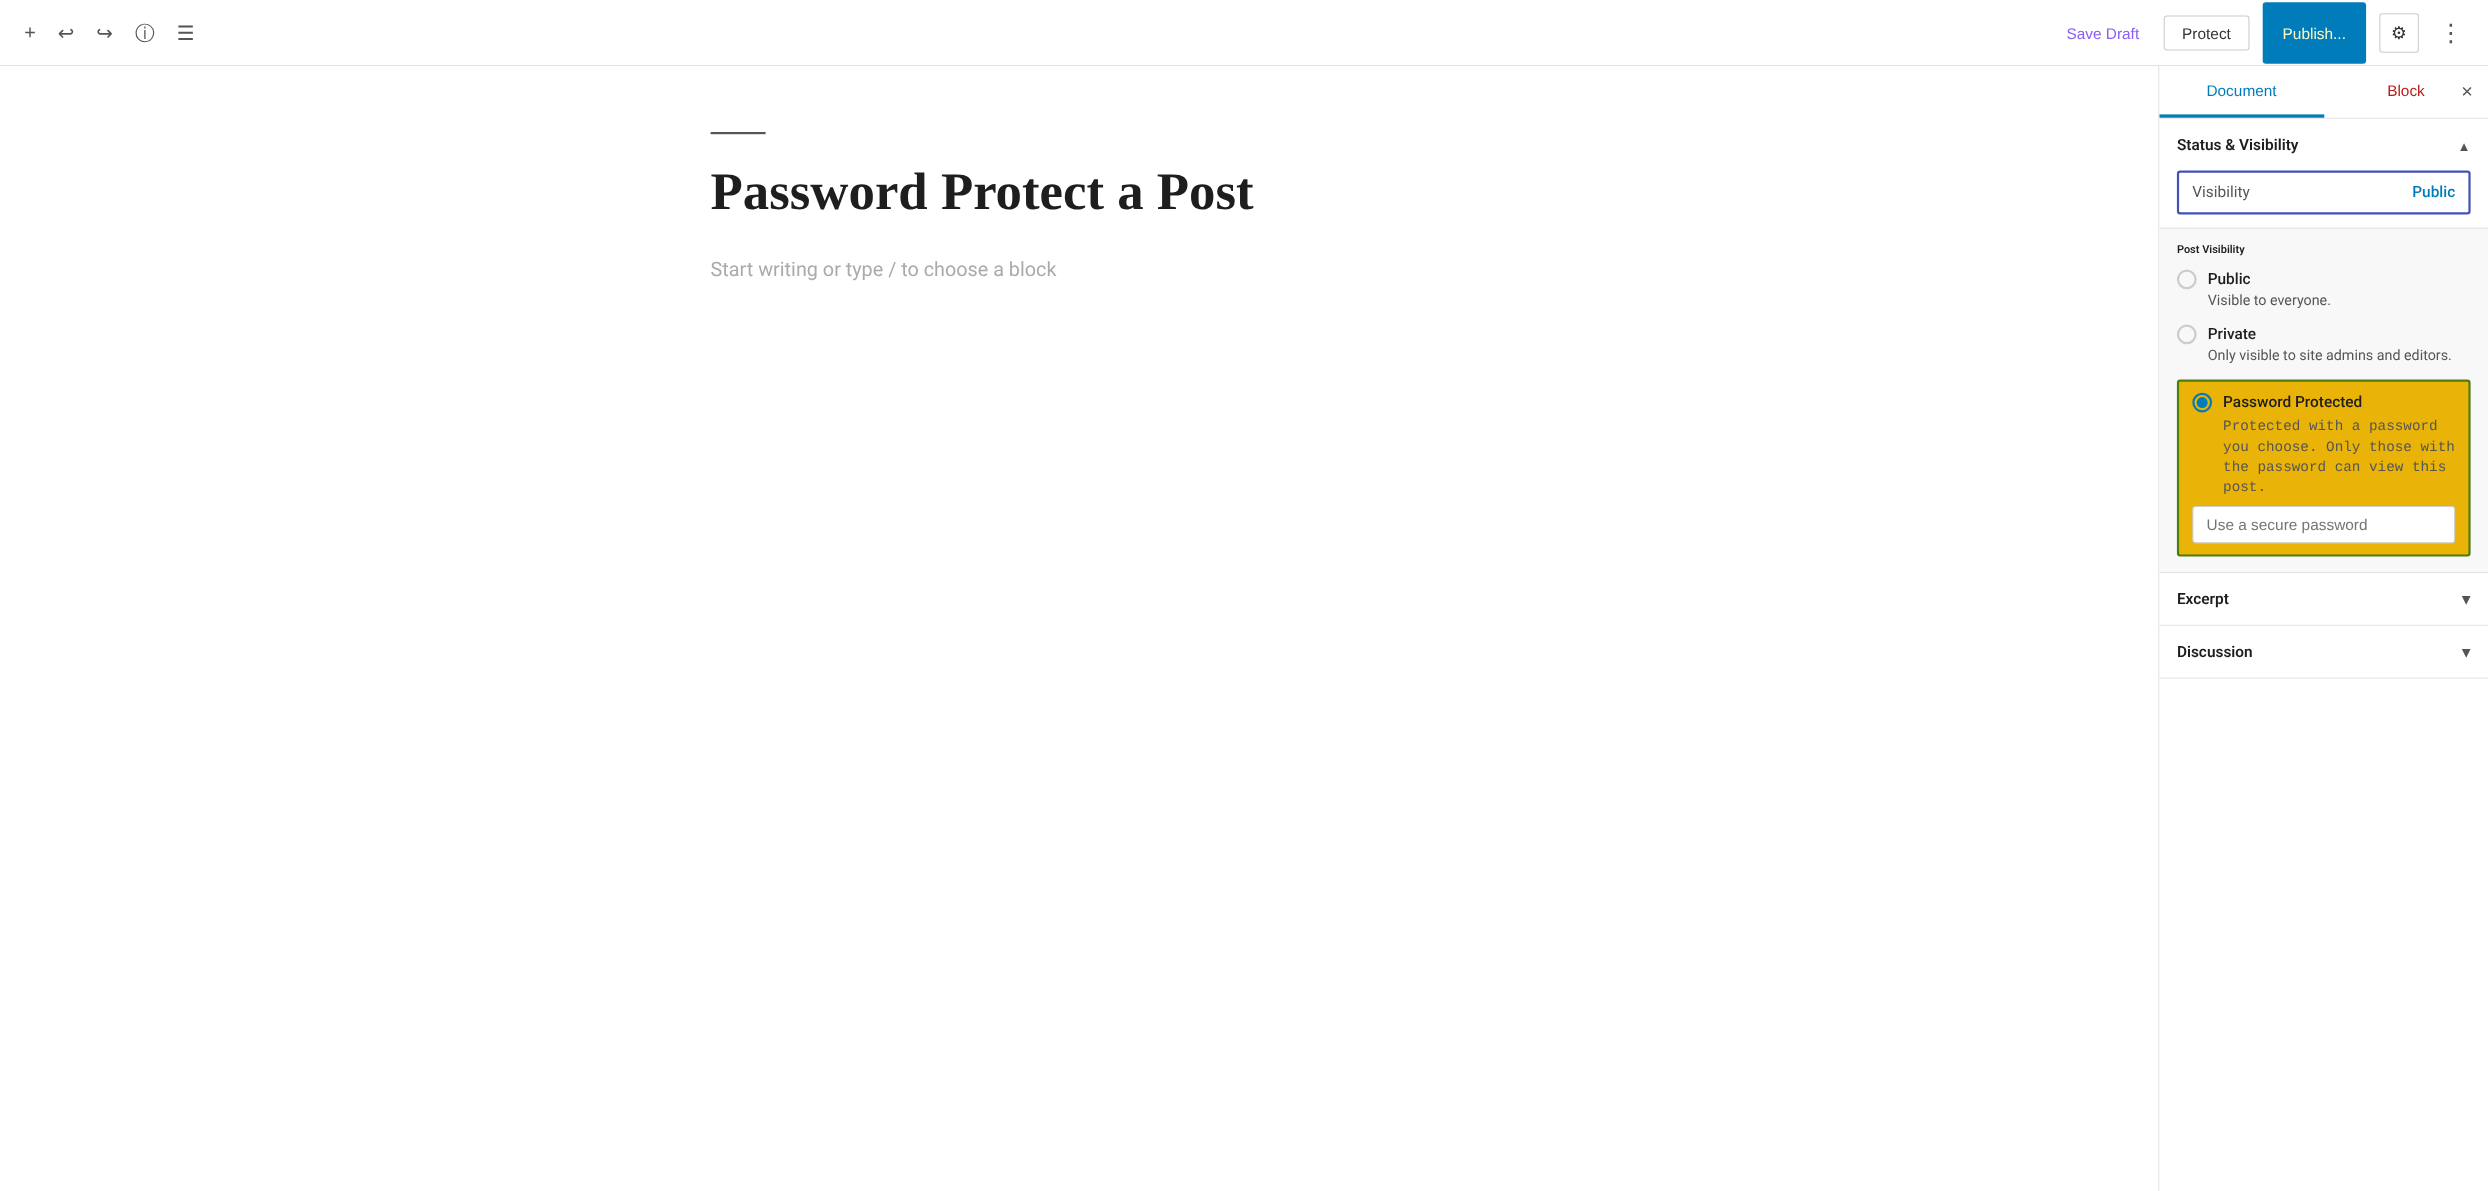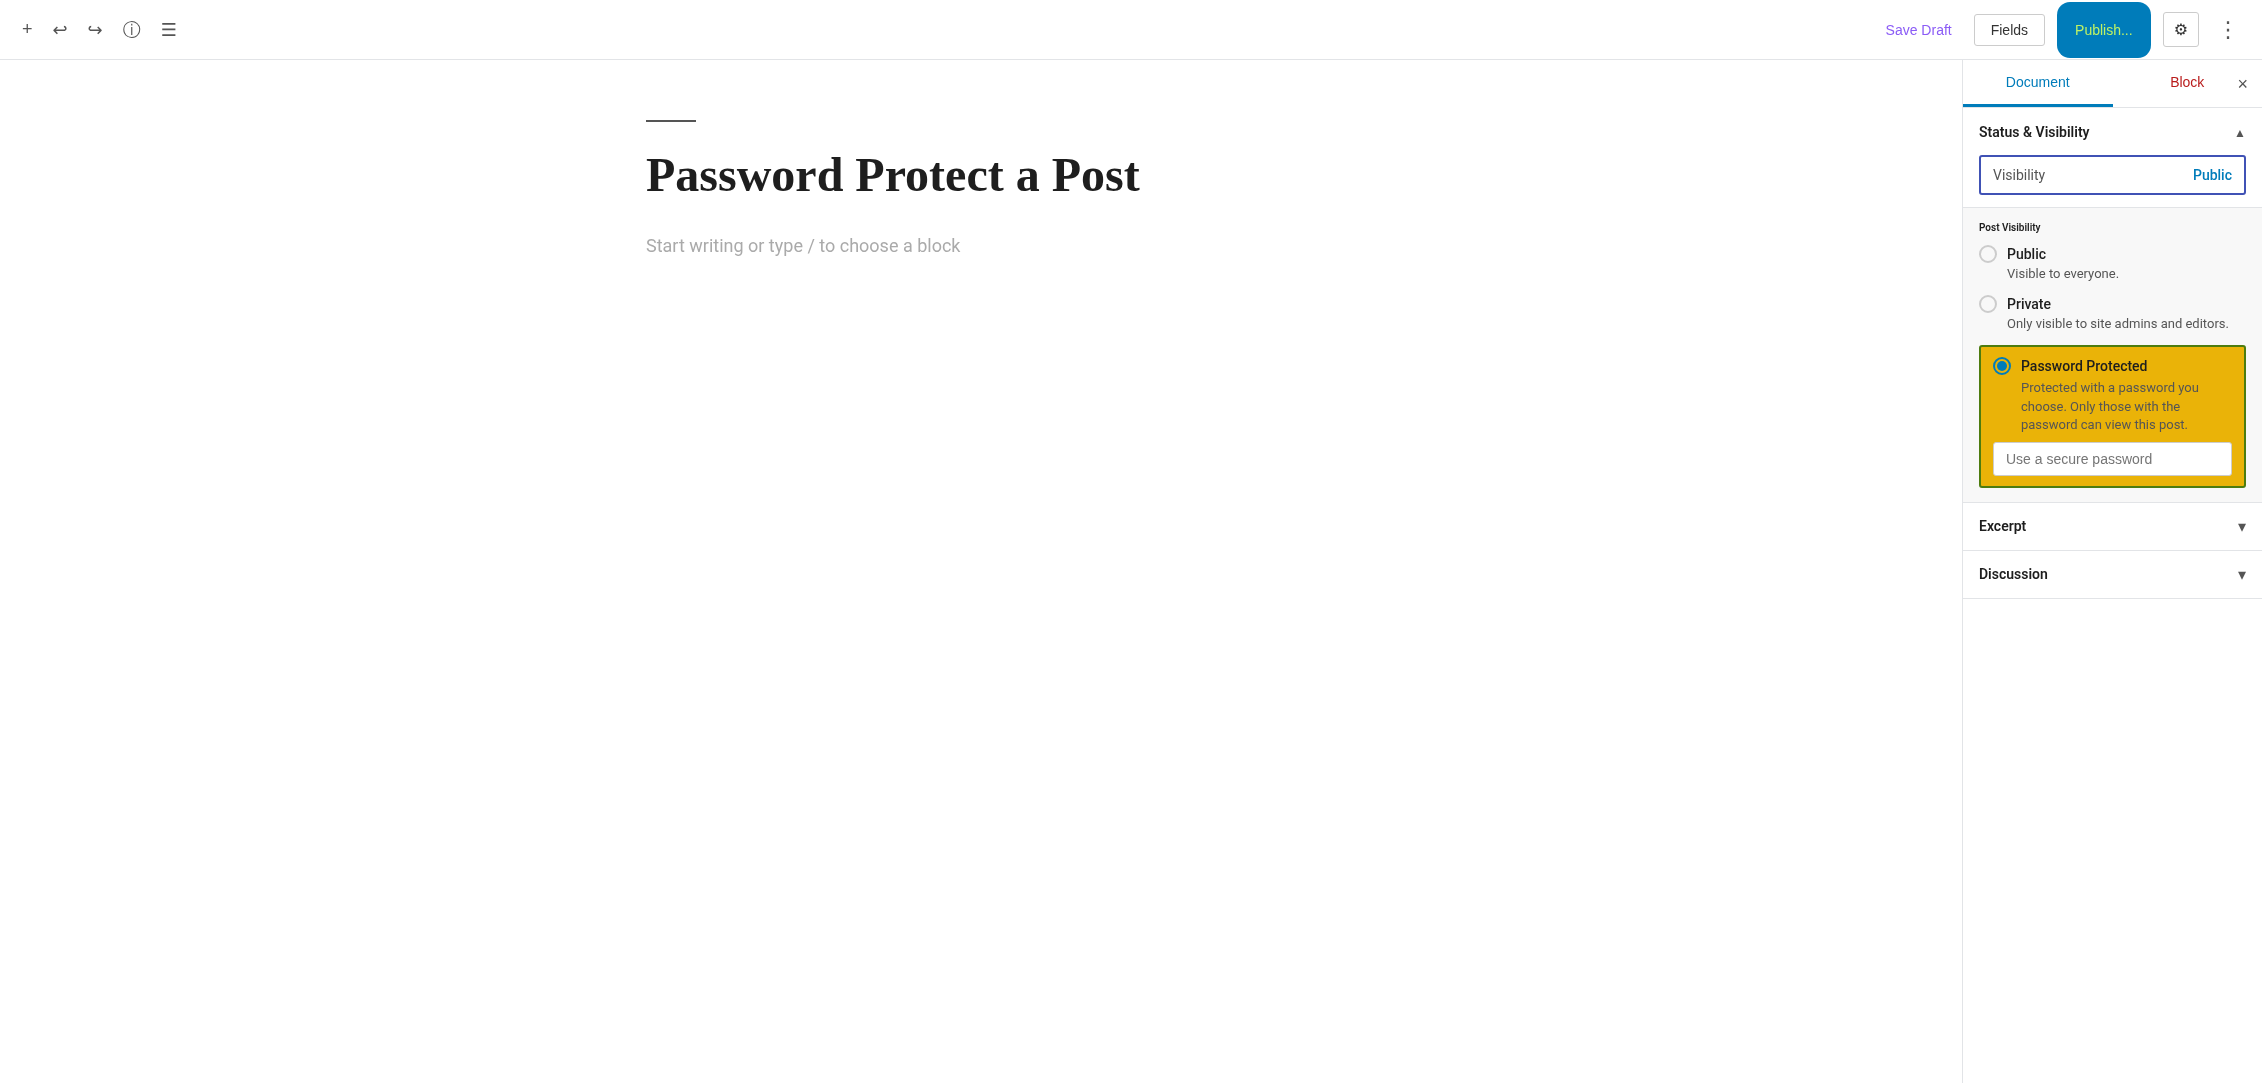--- a/index.html
+++ b/index.html
@@ -188,7 +188,7 @@
   </div>
   <div class="toolbar-right">
     <button class="save-draft-btn">Save Draft</button>
-    <button class="preview-btn">Fields</button>
+    <button class="preview-btn">Protect</button>
     <button class="publish-btn">Publish...</button>
     <button class="settings-btn">
       <span>⚙</span>

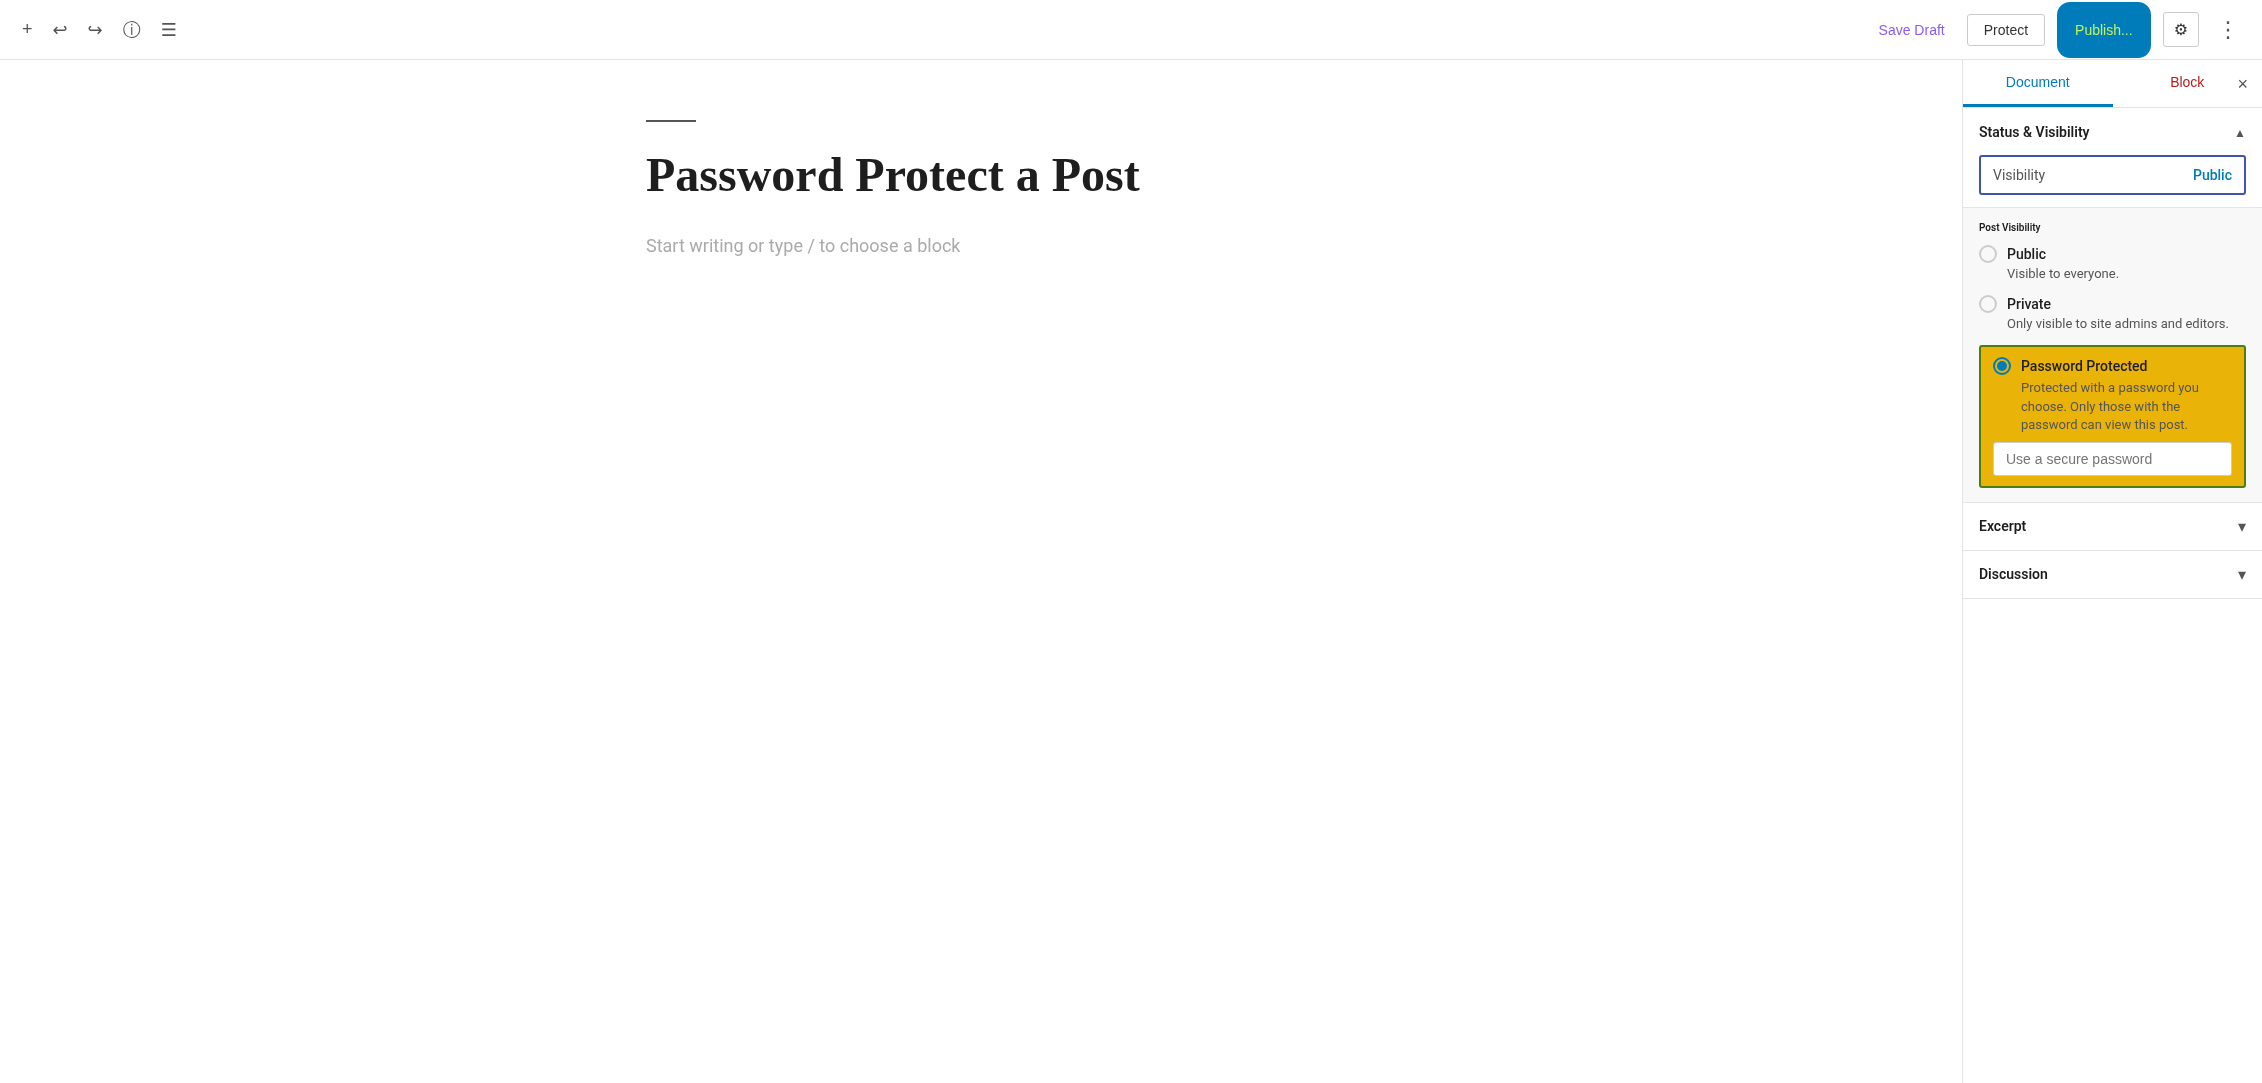--- a/index.html
+++ b/index.html
@@ -26,8 +26,8 @@
       font-size: 14px; padding: 7px 16px; border-radius: 3px; font-weight: 400;
     }
     .publish-btn {
-      background: #007cba; border: none; cursor: pointer; color: #bef264;
-      font-size: 14px; font-weight: 500; padding: 20px 18px; border-radius: 13px;
+      background: #007cba; border: none; cursor: pointer; color: #fef9c3;
+      font-size: 14px; font-weight: 500; padding: 20px 18px; border-radius: 3px;
     }
     .settings-btn {
       background: #fff; border: 1px solid #ccc; cursor: pointer; color: #333;

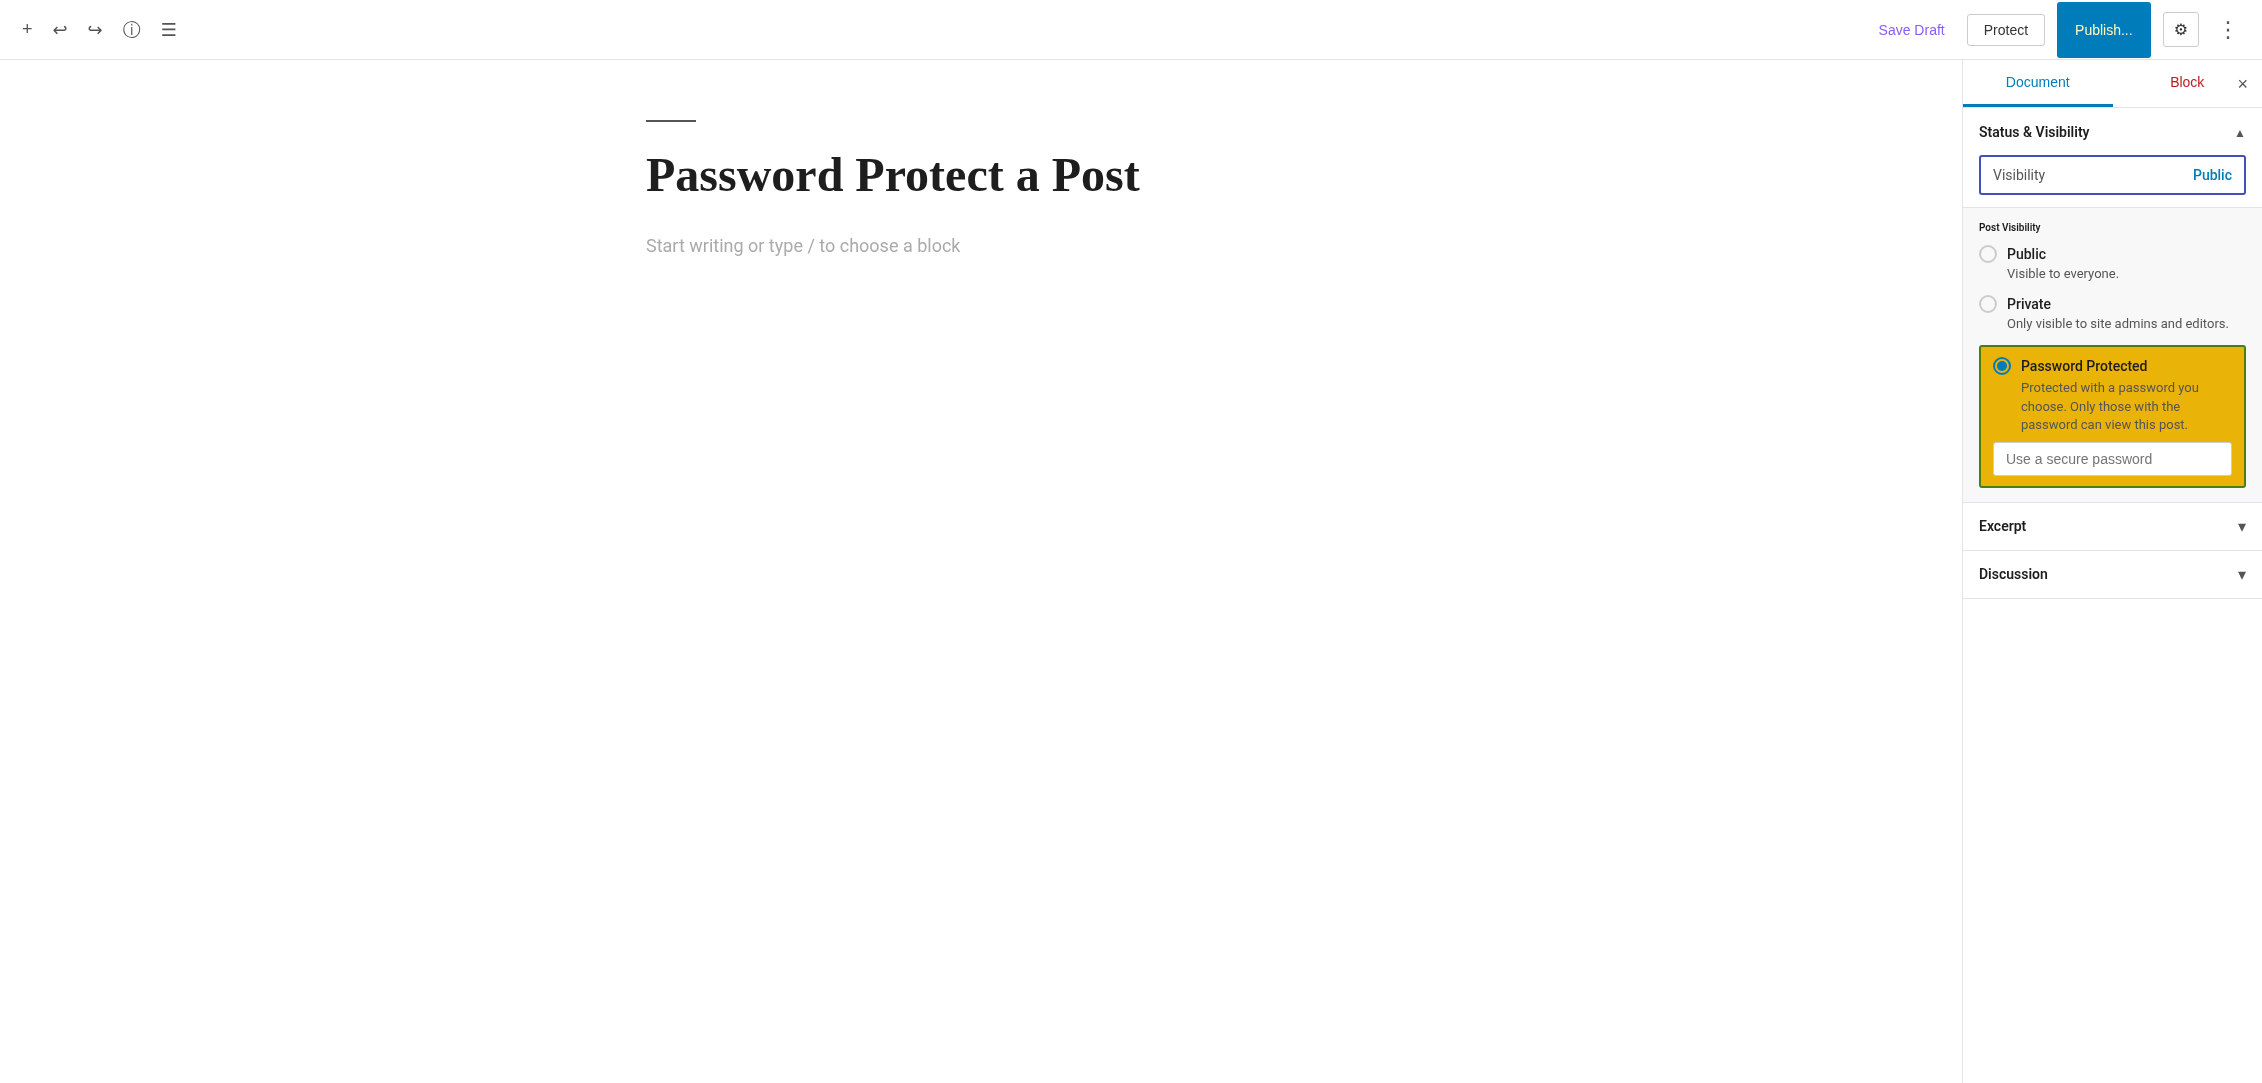--- a/index.html
+++ b/index.html
@@ -139,7 +139,7 @@
       margin-top: 4px; background: #eab308;
     }
     .password-protected-box .pv-option-row { margin-bottom: 4px; }
-    .password-protected-box .pv-option-desc { margin-bottom: 8px; }
+    .password-protected-box .pv-option-desc { margin-bottom: 8px; font-family: Liberation Mono, monospace; }
     .password-input {
       width: 100%; padding: 8px 12px; border: 1px solid #ccc; border-radius: 3px;
       font-size: 14px; color: #aaa; outline: none;

